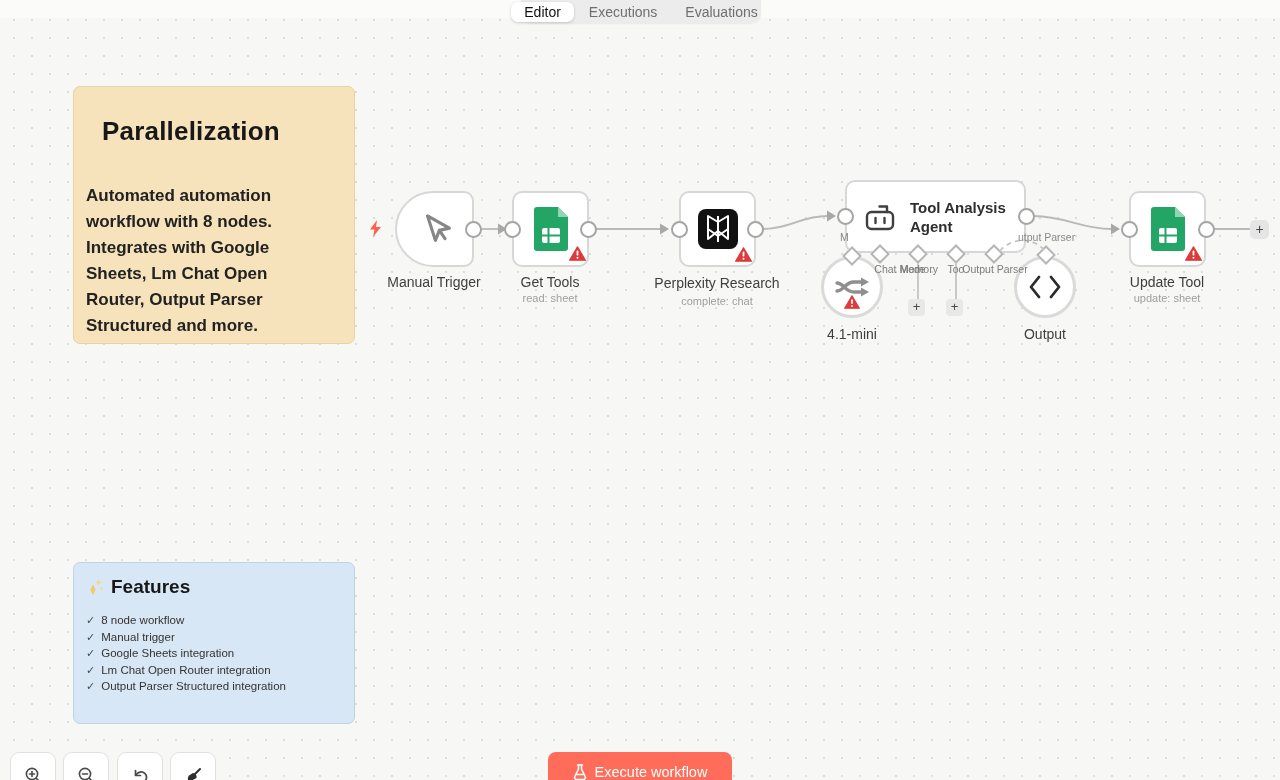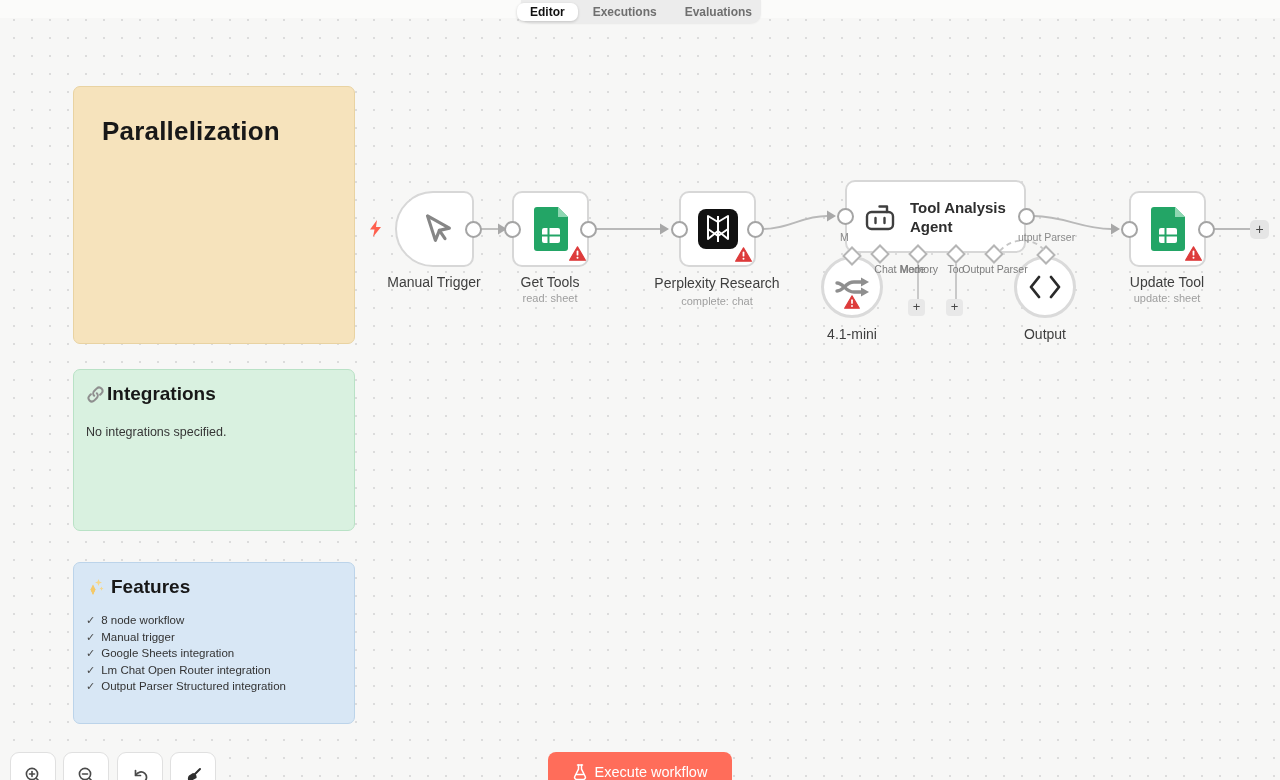--- a/index.html
+++ b/index.html
@@ -14,7 +14,7 @@
   #tabbar{position:absolute;left:521px;top:0;width:240px;height:23px;background:#ececec;
           border-radius:0 0 10px 10px;display:flex;align-items:center;justify-content:center;
           gap:2px;z-index:10;box-shadow:0 1px 2px rgba(0,0,0,.06);}
-  .tab{font-size:12px;color:#6f6f6f;padding:2px 13px;border-radius:7px;white-space:nowrap;cursor:pointer;font-weight:bold;}
+  .tab{font-size:14px;color:#6f6f6f;padding:2px 13px;border-radius:7px;white-space:nowrap;cursor:pointer;}
   .tab.active{background:#fff;color:#111;box-shadow:0 1px 3px rgba(0,0,0,.18);}
 
   

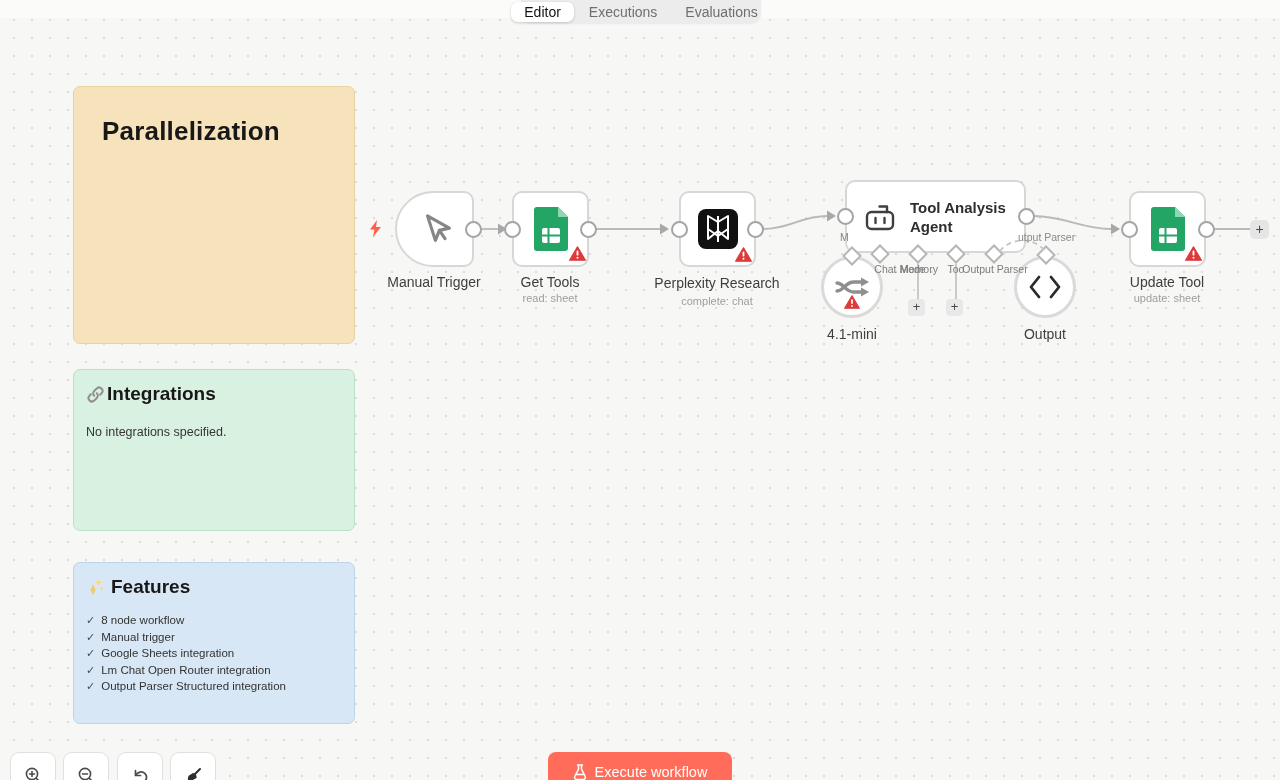--- a/index.html
+++ b/index.html
@@ -102,6 +102,7 @@
 
   <div class="sticky" id="sticky-overview">
     <h1>Parallelization</h1>
+    <div class="body">Automated automation workflow with 8 nodes. Integrates with Google Sheets, Lm Chat Open Router, Output Parser Structured and more.</div>
   </div>
 
   <div class="sticky" id="sticky-integrations">

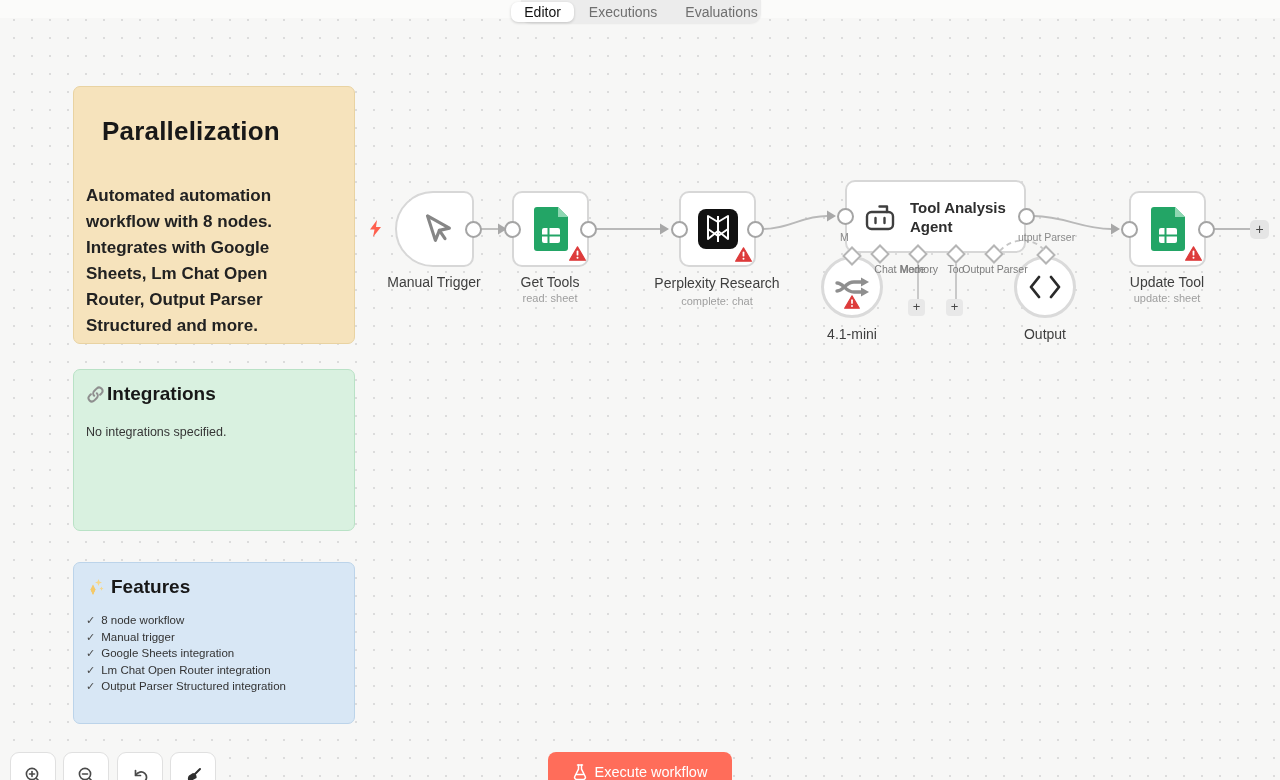--- a/index.html
+++ b/index.html
@@ -105,18 +105,6 @@
     <div class="body">Automated automation workflow with 8 nodes. Integrates with Google Sheets, Lm Chat Open Router, Output Parser Structured and more.</div>
   </div>
 
-  <div class="sticky" id="sticky-integrations">
-    <h2>
-      <span>
-        <svg width="19" height="19" viewBox="0 0 19 19" fill="none" stroke="#8f8f8f" stroke-width="2" stroke-linecap="round" stroke-linejoin="round">
-          <path d="M8.2 10.8 a3.4 3.4 0 0 1 0-4.8 l2.6-2.6 a3.4 3.4 0 0 1 4.8 4.8 l-1.5 1.5"></path>
-          <path d="M10.8 8.2 a3.4 3.4 0 0 1 0 4.8 l-2.6 2.6 a3.4 3.4 0 0 1 -4.8-4.8 l1.5-1.5"></path>
-        </svg>
-      </span>
-      <span>Integrations</span>
-    </h2>
-    <div class="body">No integrations specified.</div>
-  </div>
 
   <div class="sticky" id="sticky-features">
     <h2>

